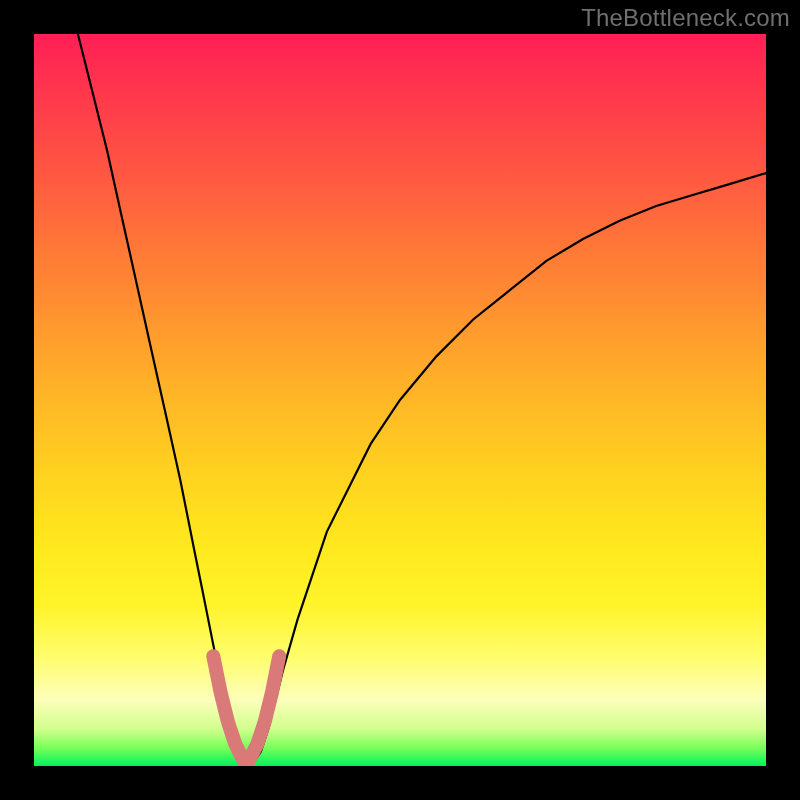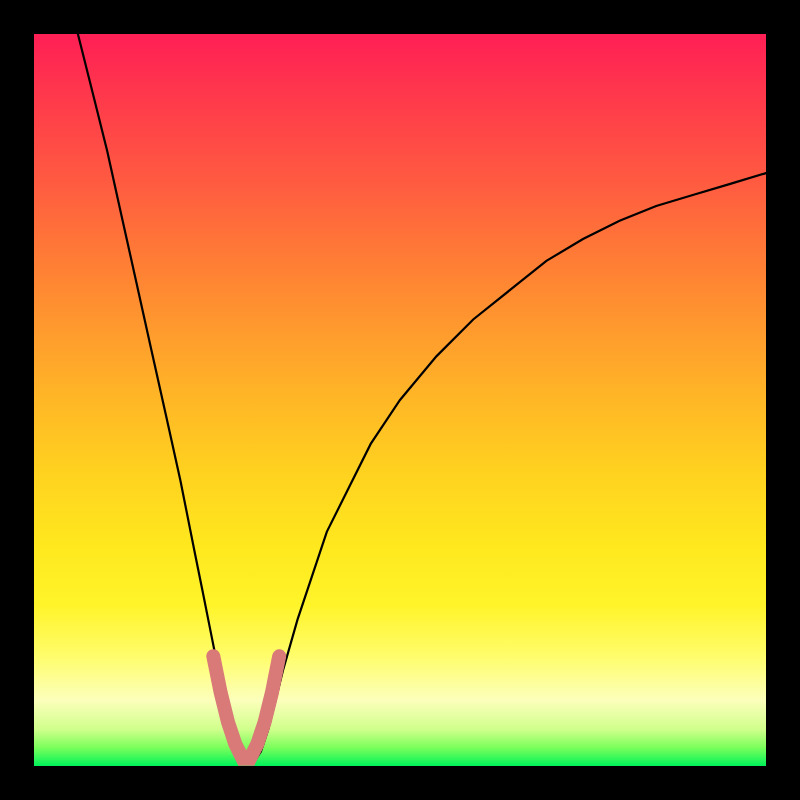--- a/index.html
+++ b/index.html
@@ -64,6 +64,7 @@
 <body>
 <div class="frame">
 
+  <div class="watermark">TheBottleneck.com</div>
 
   <div class="plot">
     <svg class="curve" viewBox="0 0 732 732" preserveAspectRatio="none">

